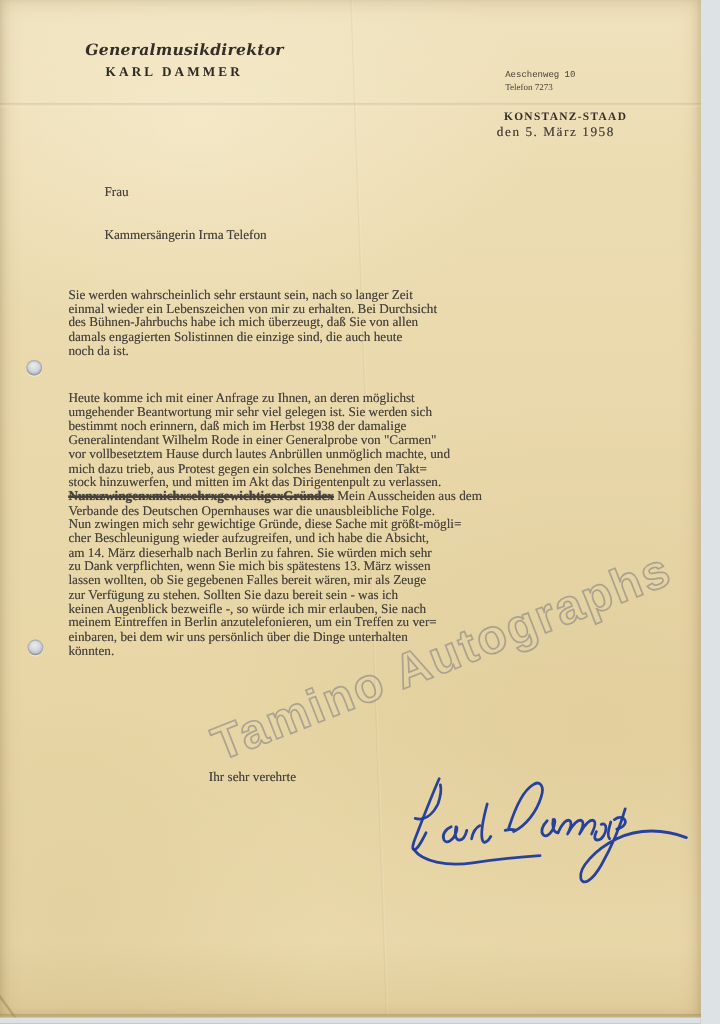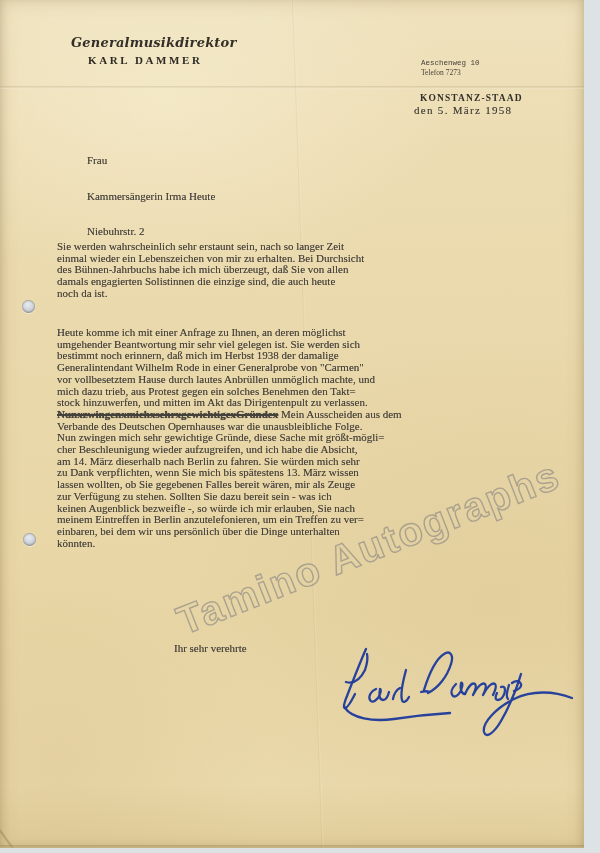--- a/index.html
+++ b/index.html
@@ -95,7 +95,7 @@
 
   <div class="tw recipient">
     <div>Frau</div>
-    <div>Kammersängerin Irma Heute</div>
+    <div>Kammersängerin Irma Telefon</div>
     <div>Niebuhrstr. 2</div>
   </div>
 

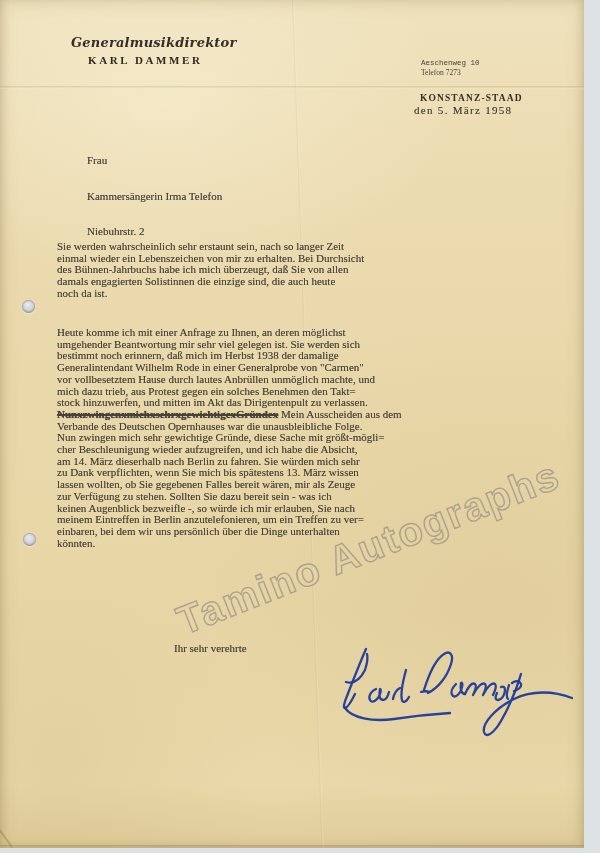--- a/index.html
+++ b/index.html
@@ -96,7 +96,6 @@
   <div class="tw recipient">
     <div>Frau</div>
     <div>Kammersängerin Irma Telefon</div>
-    <div>Niebuhrstr. 2</div>
   </div>
 
 

